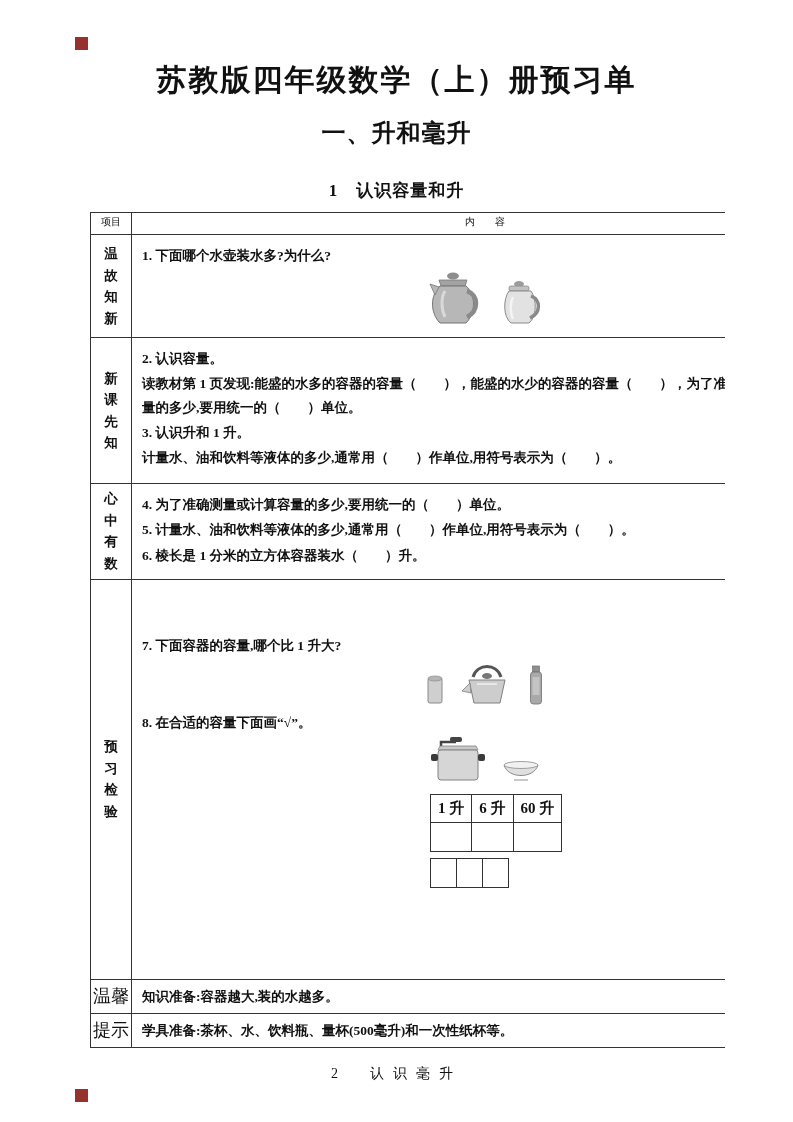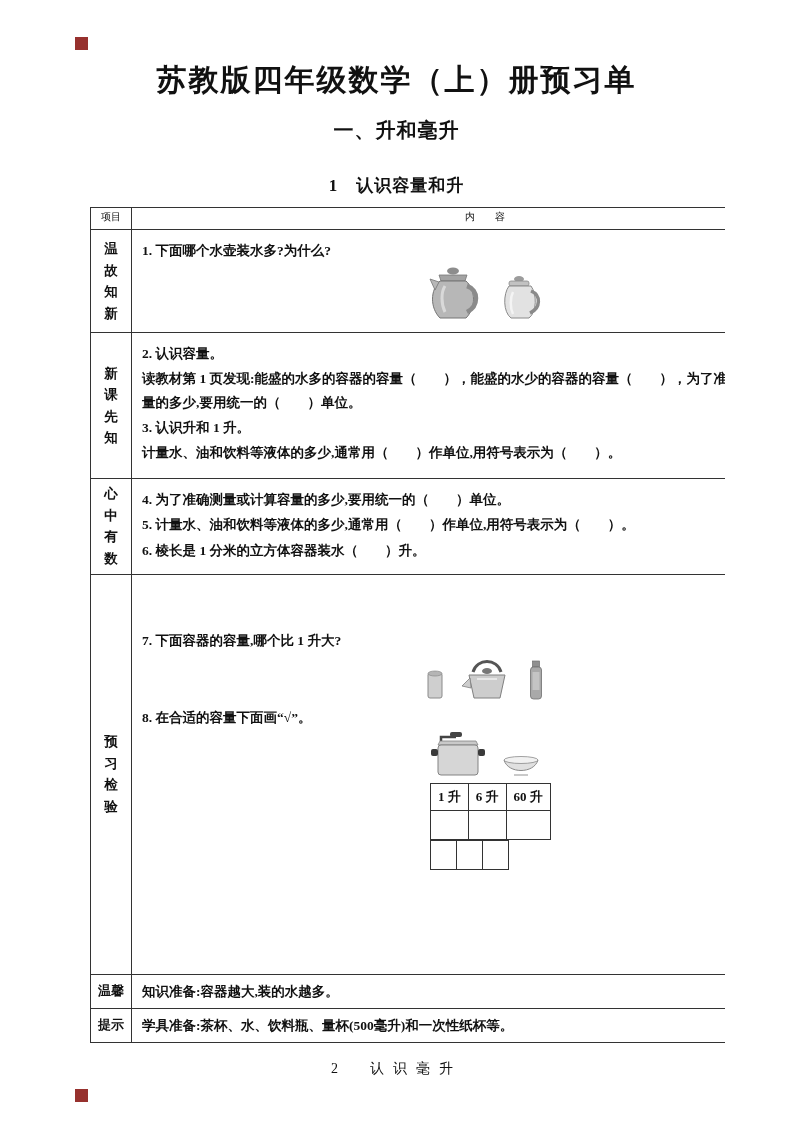--- a/index.html
+++ b/index.html
@@ -34,7 +34,7 @@
   .section {
     margin-top: 16px;
     text-align: center;
-    font-size: 20px;
+    font-size: 24px;
     font-weight: bold;
     letter-spacing: 1px;
   }

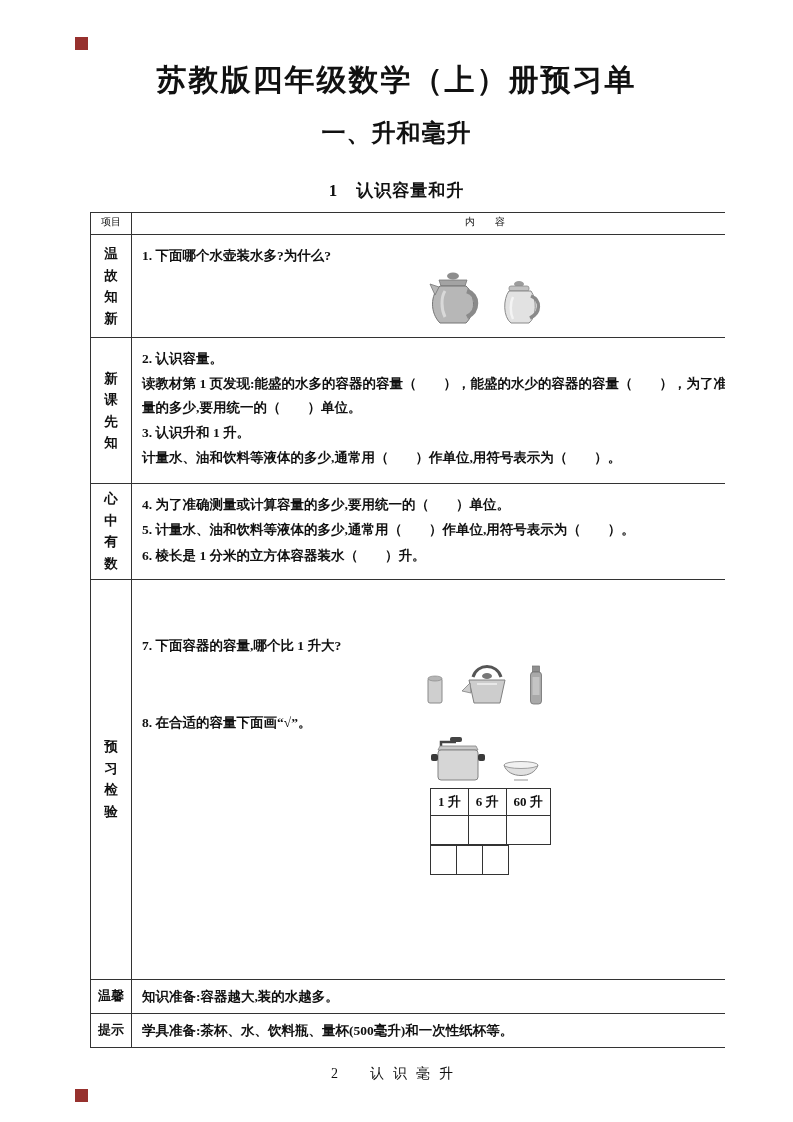--- a/index.html
+++ b/index.html
@@ -107,8 +107,8 @@
   table.mini {
     border-collapse: collapse;
     margin-left: 288px;
-    margin-top: 0;
-    font-size: 13px;
+    margin-top: 6px;
+    font-size: 15px;
   }
   table.mini td {
     border: 1px solid #333;

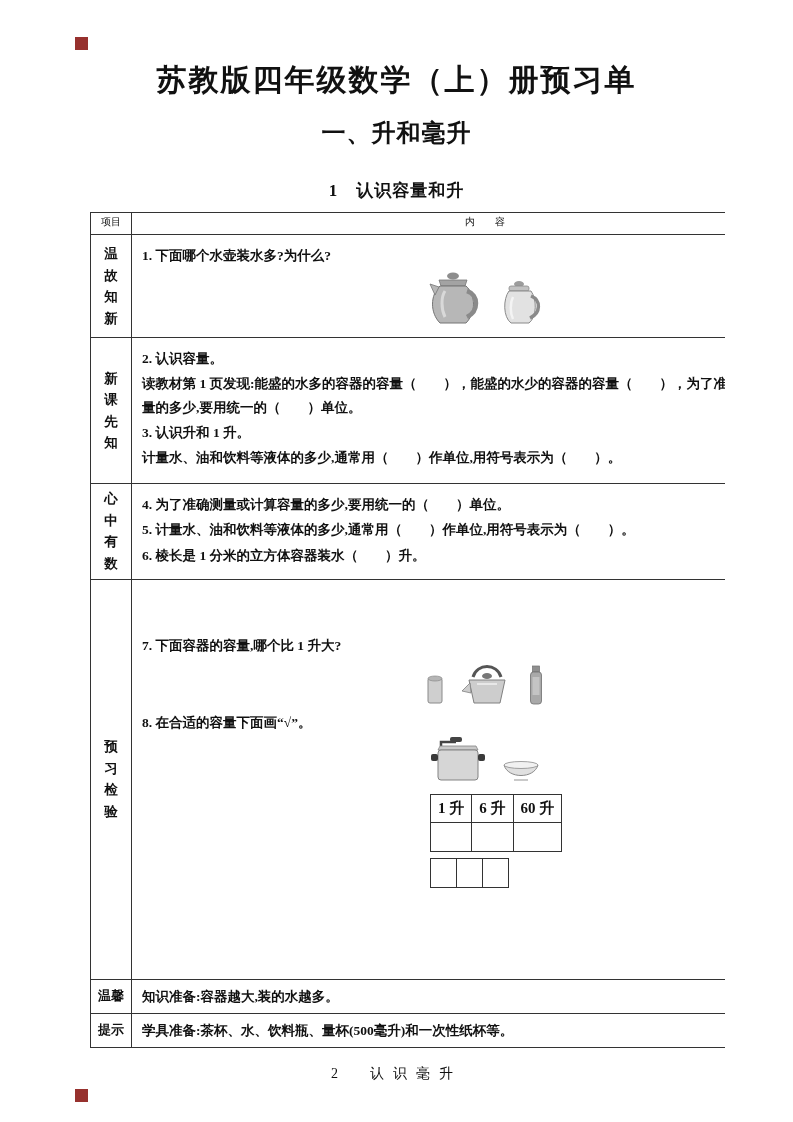--- a/index.html
+++ b/index.html
@@ -81,7 +81,7 @@
     font-weight: bold;
     text-align: center;
   }
-  .hlabel { font-size: 13px; font-weight: bold; }
+  .hlabel { font-size: 18px; font-weight: normal; }
 
   td.content { padding: 7px 10px 4px 10px; font-weight: bold; }
   td.content p { line-height: 1.72; margin: 2px 0; }

